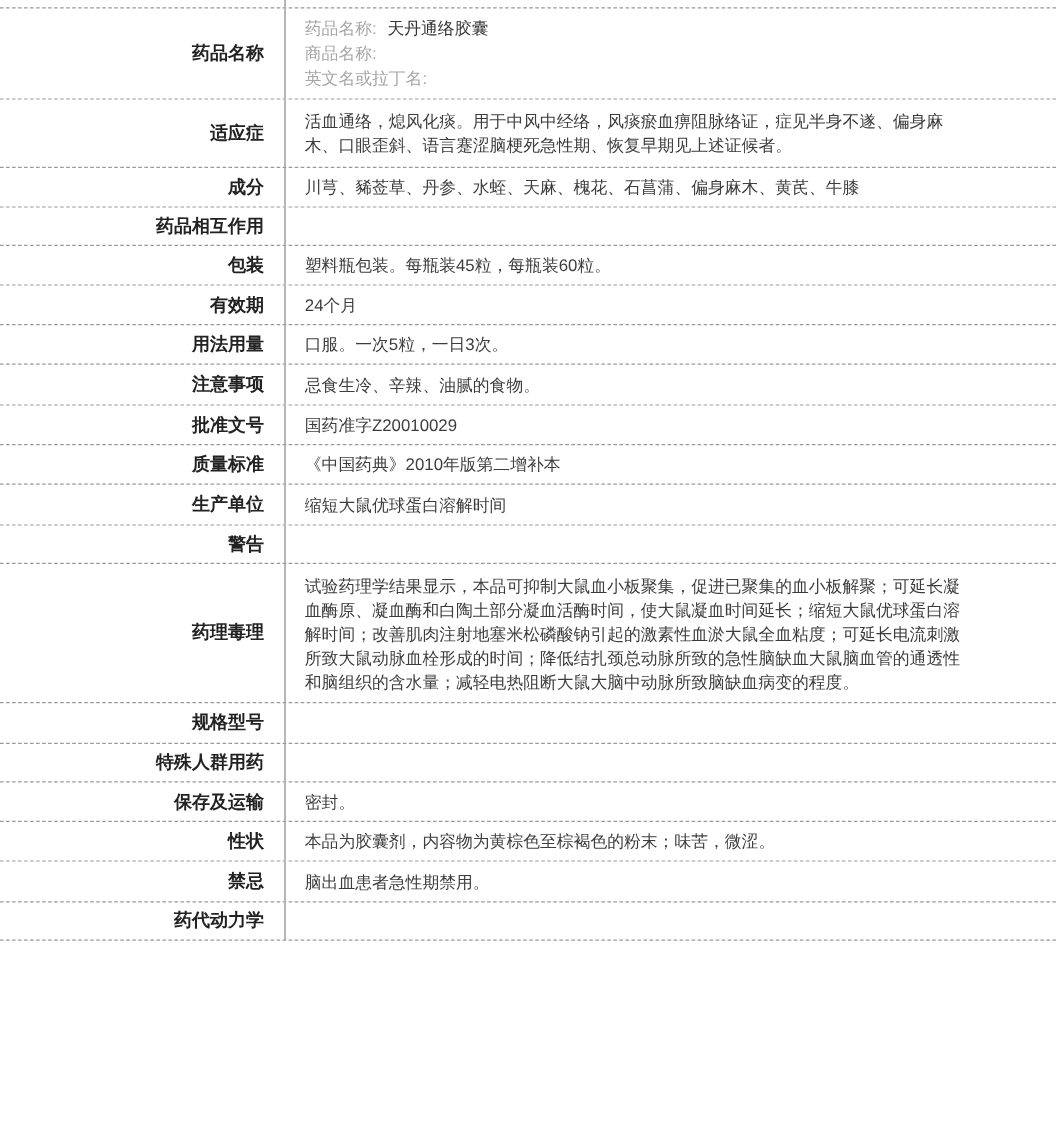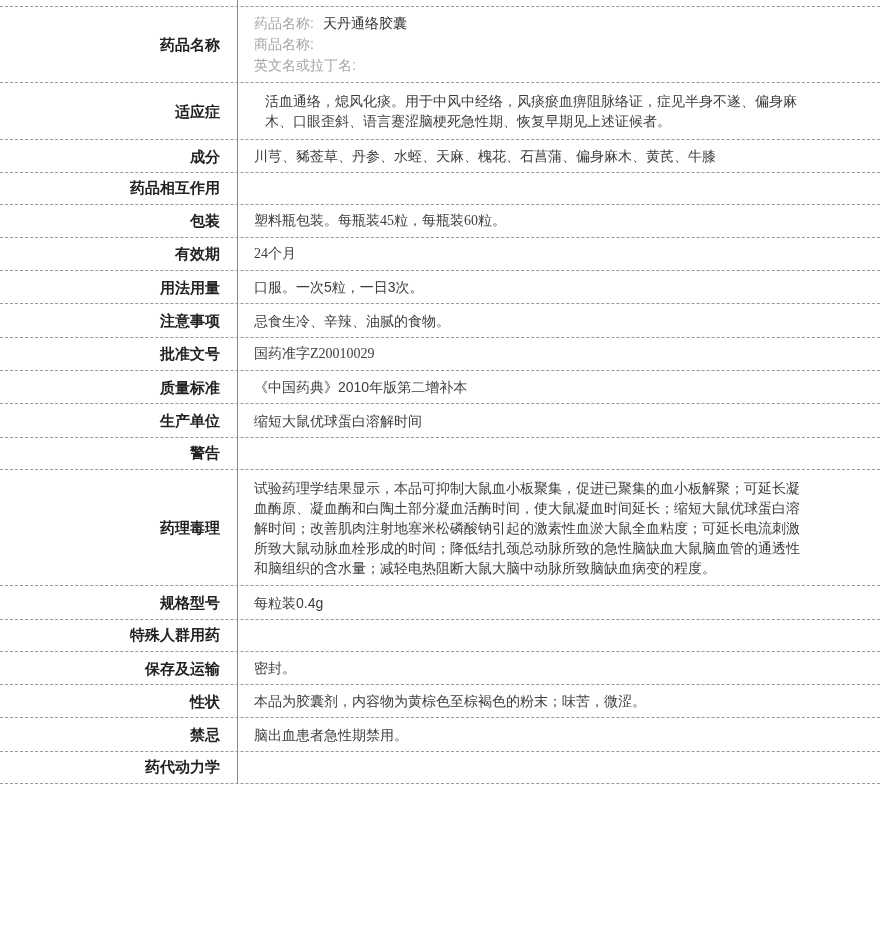--- a/index.html
+++ b/index.html
@@ -40,7 +40,7 @@
   .mh32  { min-height: 32px; font-family: Liberation Serif, serif; }
   .mh33  { min-height: 33px; }
   .mh34  { min-height: 34px; }
-  .mh57  { min-height: 57px; gap: 11px; }
+  .mh57  { min-height: 57px; }
   .mh75  { min-height: 75px; }
   .mh116 { min-height: 116px; }
 </style>

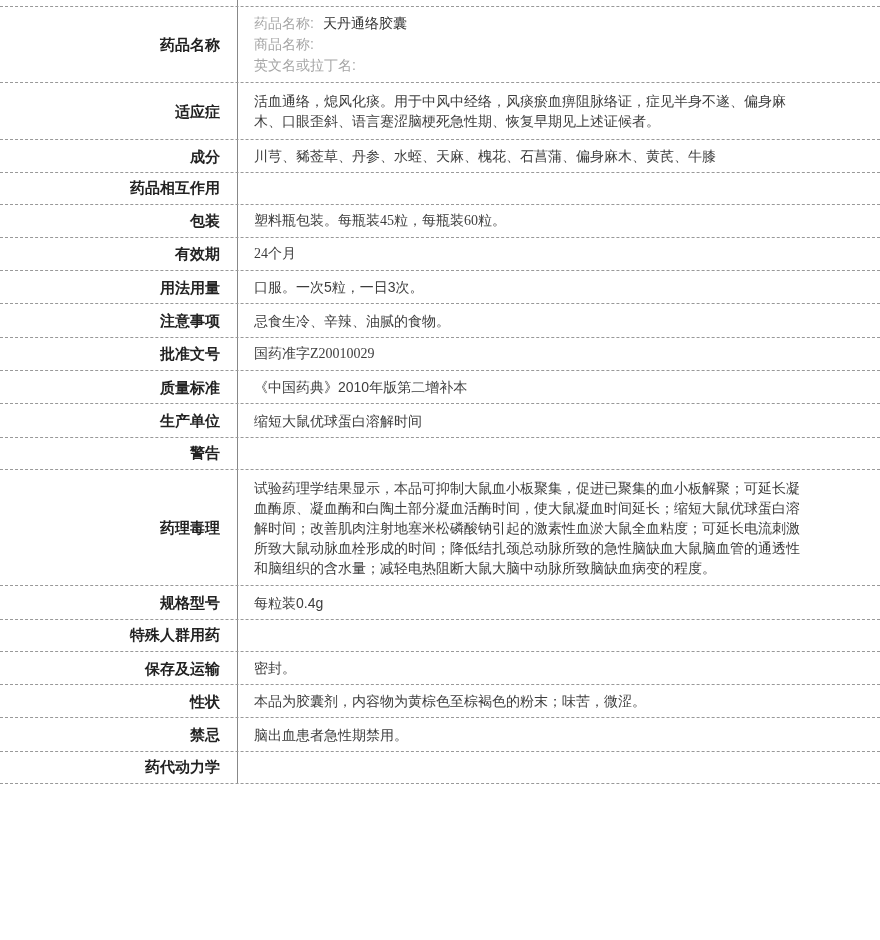--- a/index.html
+++ b/index.html
@@ -37,7 +37,7 @@
   
   .mh7   { min-height: 7px; }
   .mh30  { min-height: 30px; }
-  .mh32  { min-height: 32px; font-family: Liberation Serif, serif; }
+  .mh32  { min-height: 32px; }
   .mh33  { min-height: 33px; }
   .mh34  { min-height: 34px; }
   .mh57  { min-height: 57px; }

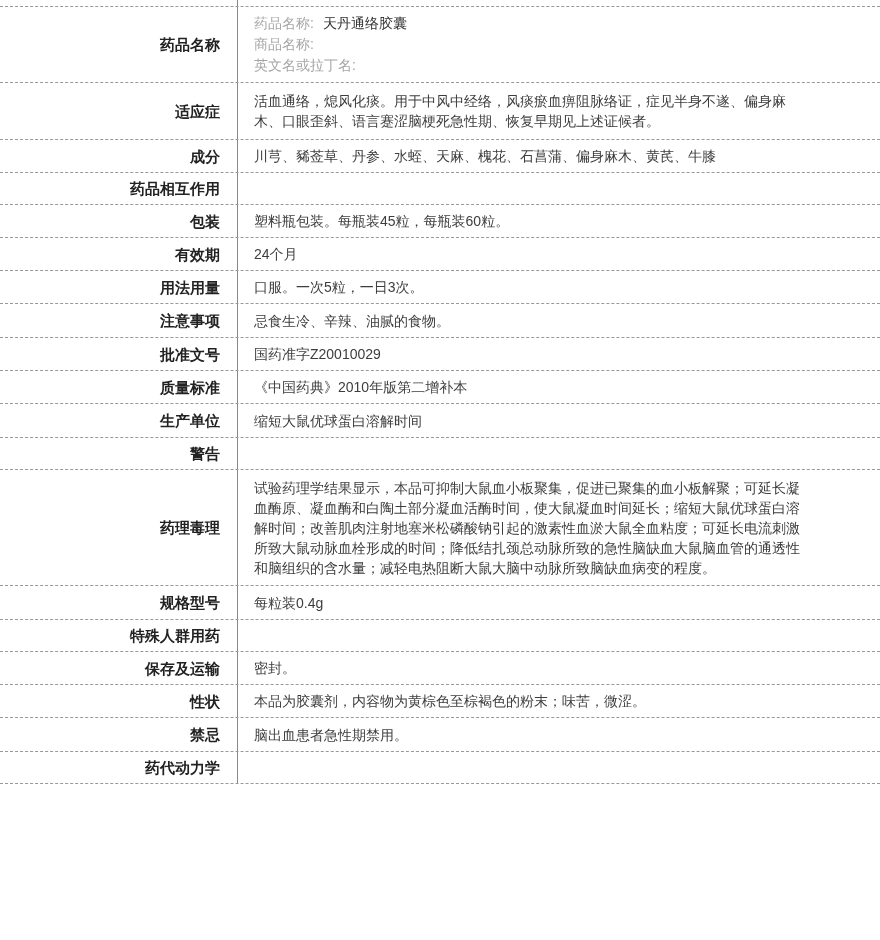--- a/index.html
+++ b/index.html
@@ -153,9 +153,6 @@
 
     <div class="row mh34">
       <div class="label-cell">规格型号</div>
-      <div class="value-cell">
-          <span class="text">每粒装0.4g</span>
-        </div>
     </div>
 
     <div class="row mh32">

